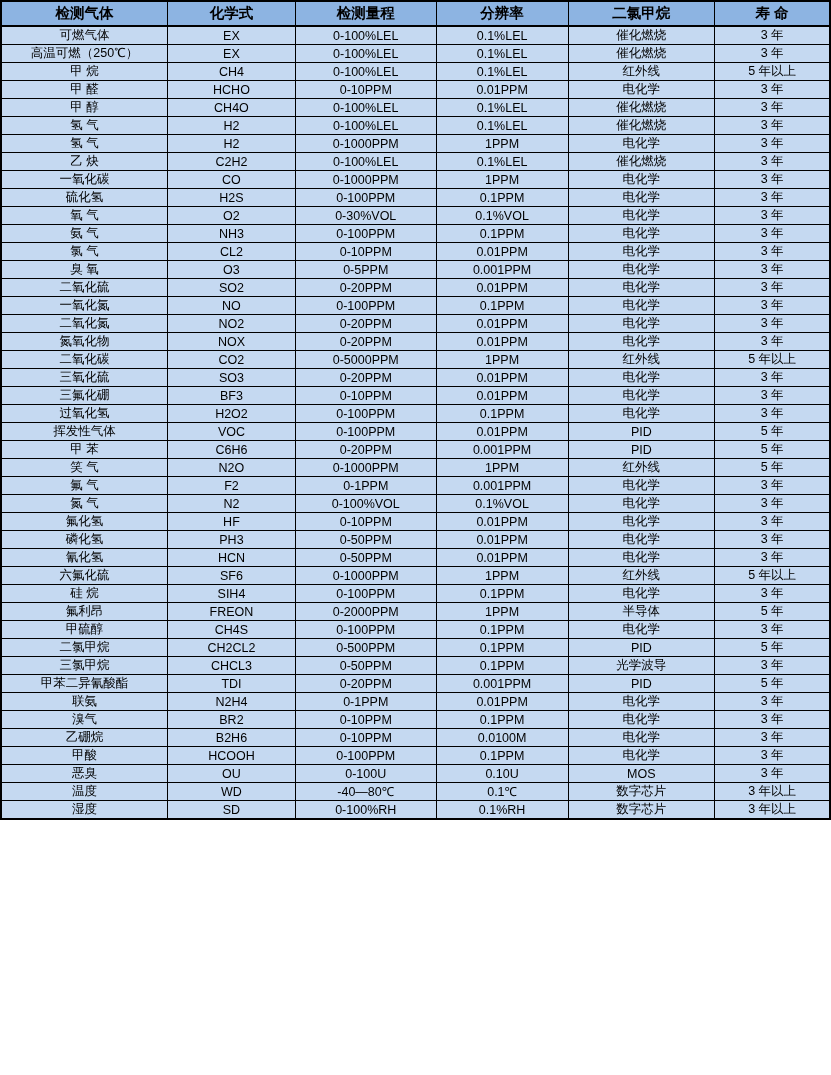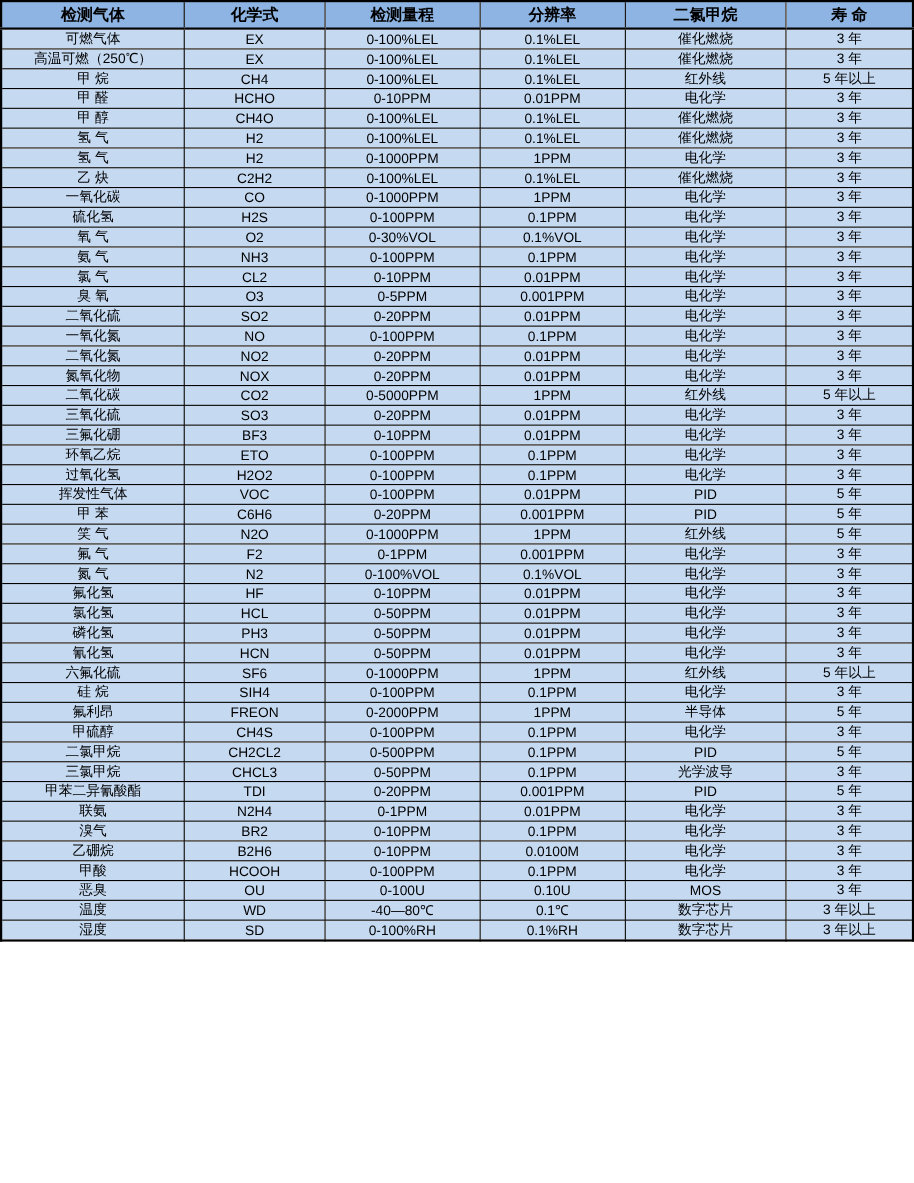--- a/index.html
+++ b/index.html
@@ -238,14 +238,6 @@
         <td>3 年</td>
       </tr>
       <tr>
-        <td>环氧乙烷</td>
-        <td>ETO</td>
-        <td>0-100PPM</td>
-        <td>0.1PPM</td>
-        <td>电化学</td>
-        <td>3 年</td>
-      </tr>
-      <tr>
         <td>过氧化氢</td>
         <td>H2O2</td>
         <td>0-100PPM</td>

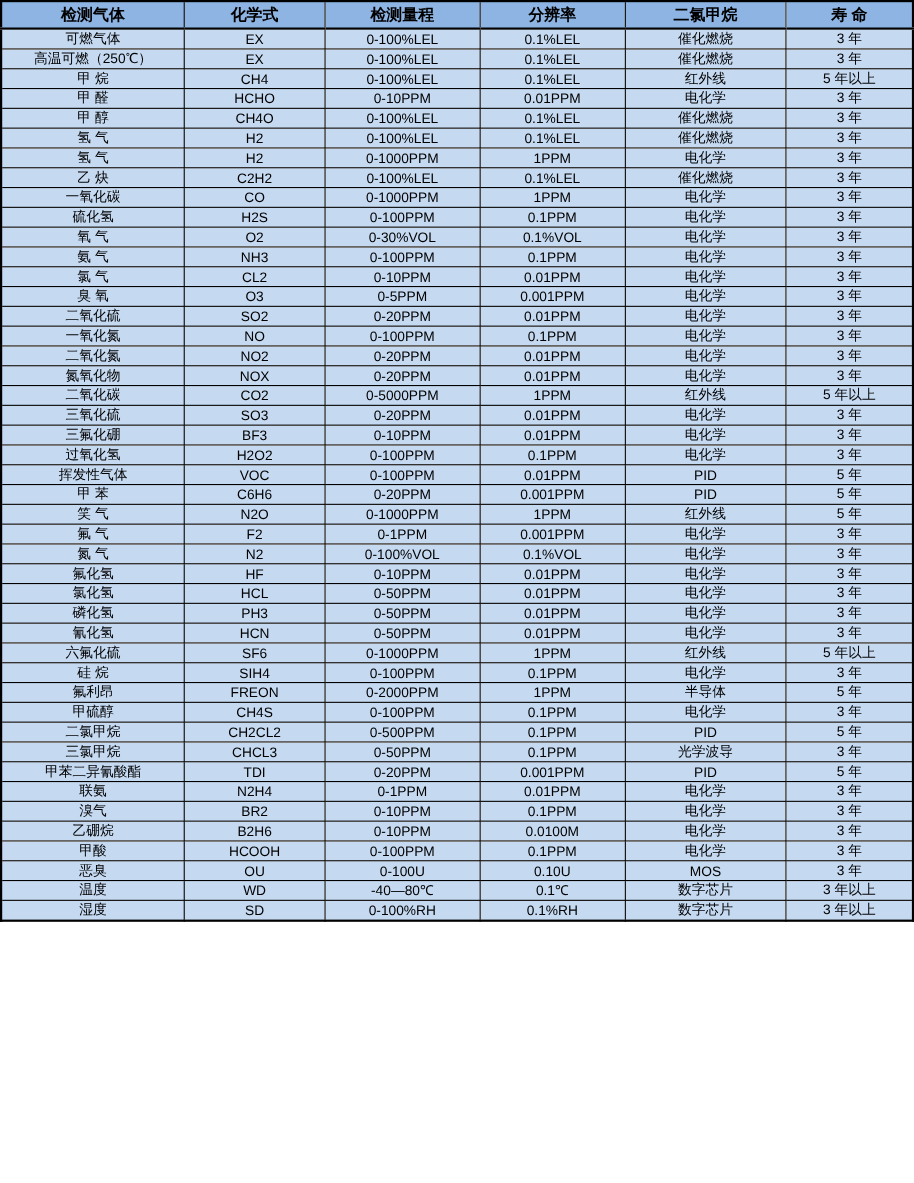--- a/index.html
+++ b/index.html
@@ -294,14 +294,6 @@
         <td>3 年</td>
       </tr>
       <tr>
-        <td>氯化氢</td>
-        <td>HCL</td>
-        <td>0-50PPM</td>
-        <td>0.01PPM</td>
-        <td>电化学</td>
-        <td>3 年</td>
-      </tr>
-      <tr>
         <td>磷化氢</td>
         <td>PH3</td>
         <td>0-50PPM</td>

